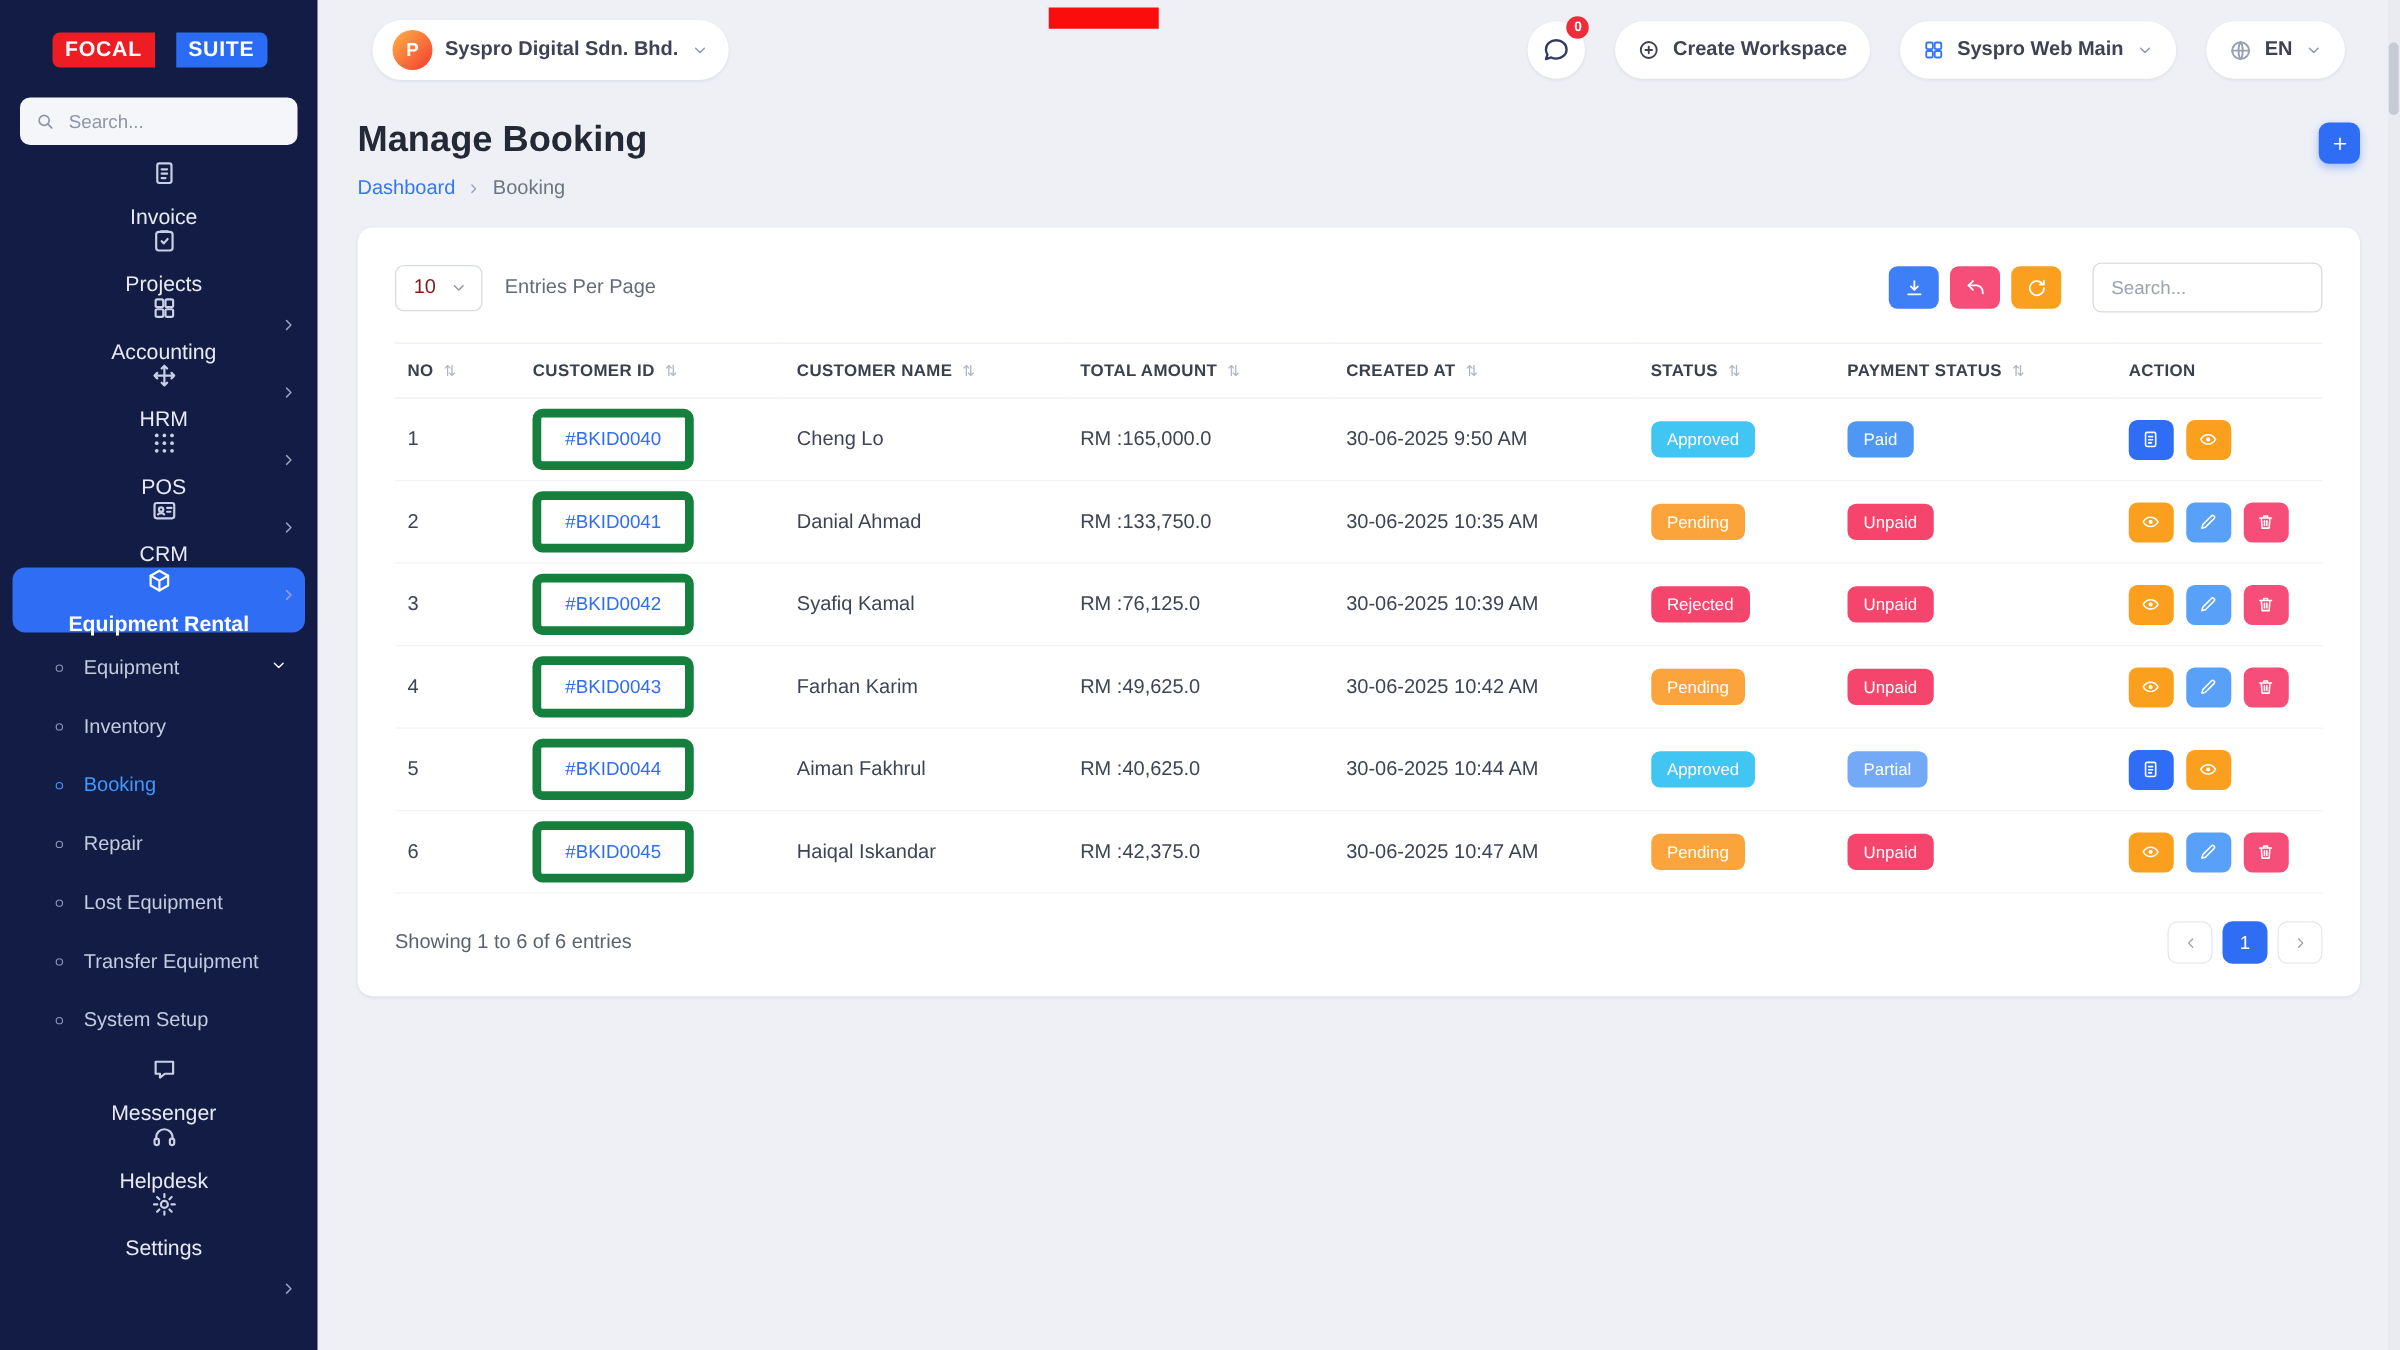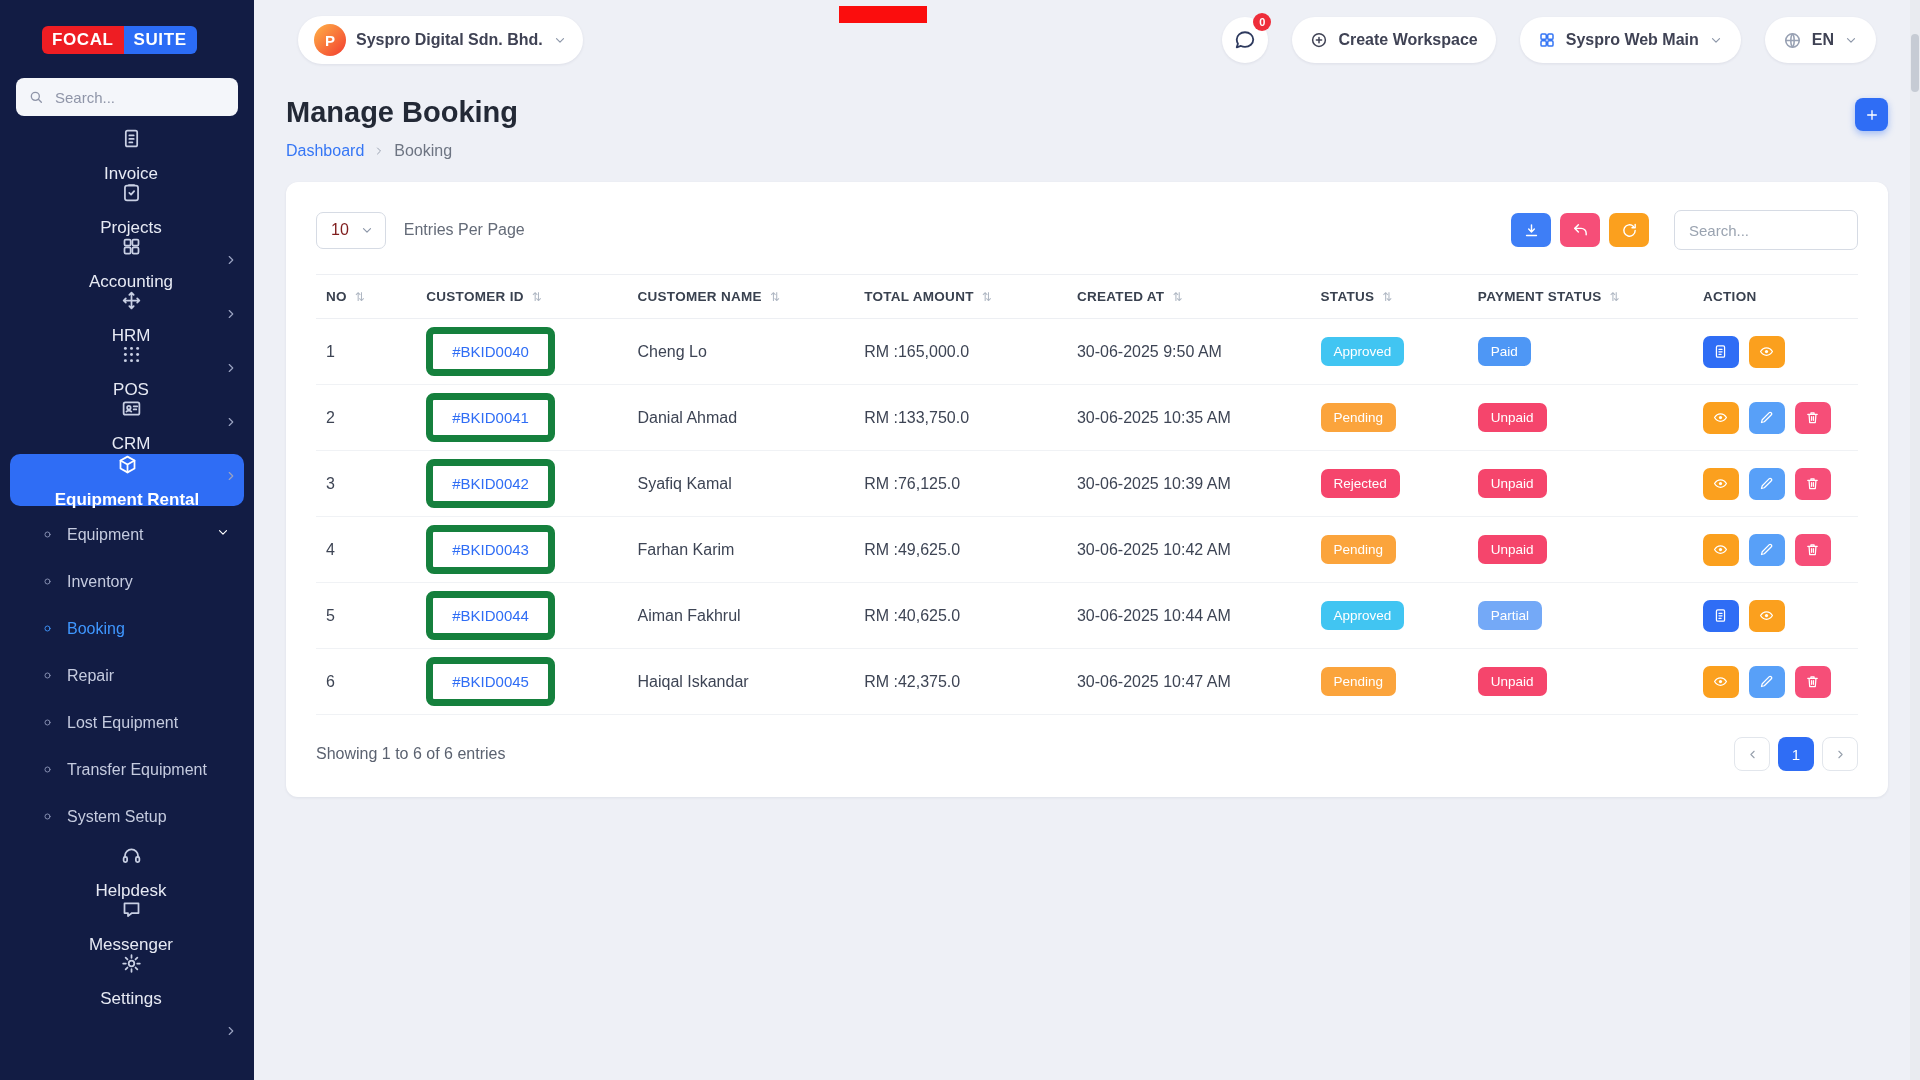--- a/index.html
+++ b/index.html
@@ -8,7 +8,7 @@
 
   
   .sidebar { position:absolute; left:0; top:0; width:254px; height:1080px; background:#121c44; display:flex; flex-direction:column; }
-  .logo { display:flex; margin:26px 20px 0 42px; cursor:pointer; }
+  .logo { display:flex; margin:26px 20px 0 42px; cursor:pointer;gap:17px; }
   .logo-focal { background:#ee1d23; color:#fff; font-weight:800; font-size:17px; padding:4px 10px; border-radius:6px 0 0 6px; letter-spacing:.6px; }
   .logo-suite { background:#2b6cf6; color:#fff; font-weight:800; font-size:17px; padding:4px 10px; border-radius:0 6px 6px 0; letter-spacing:.6px; }
   .side-search { display:flex; align-items:center; gap:9px; margin:24px 16px 0; background:#f4f6fa; border-radius:8px; height:38px; padding:0 12px; }

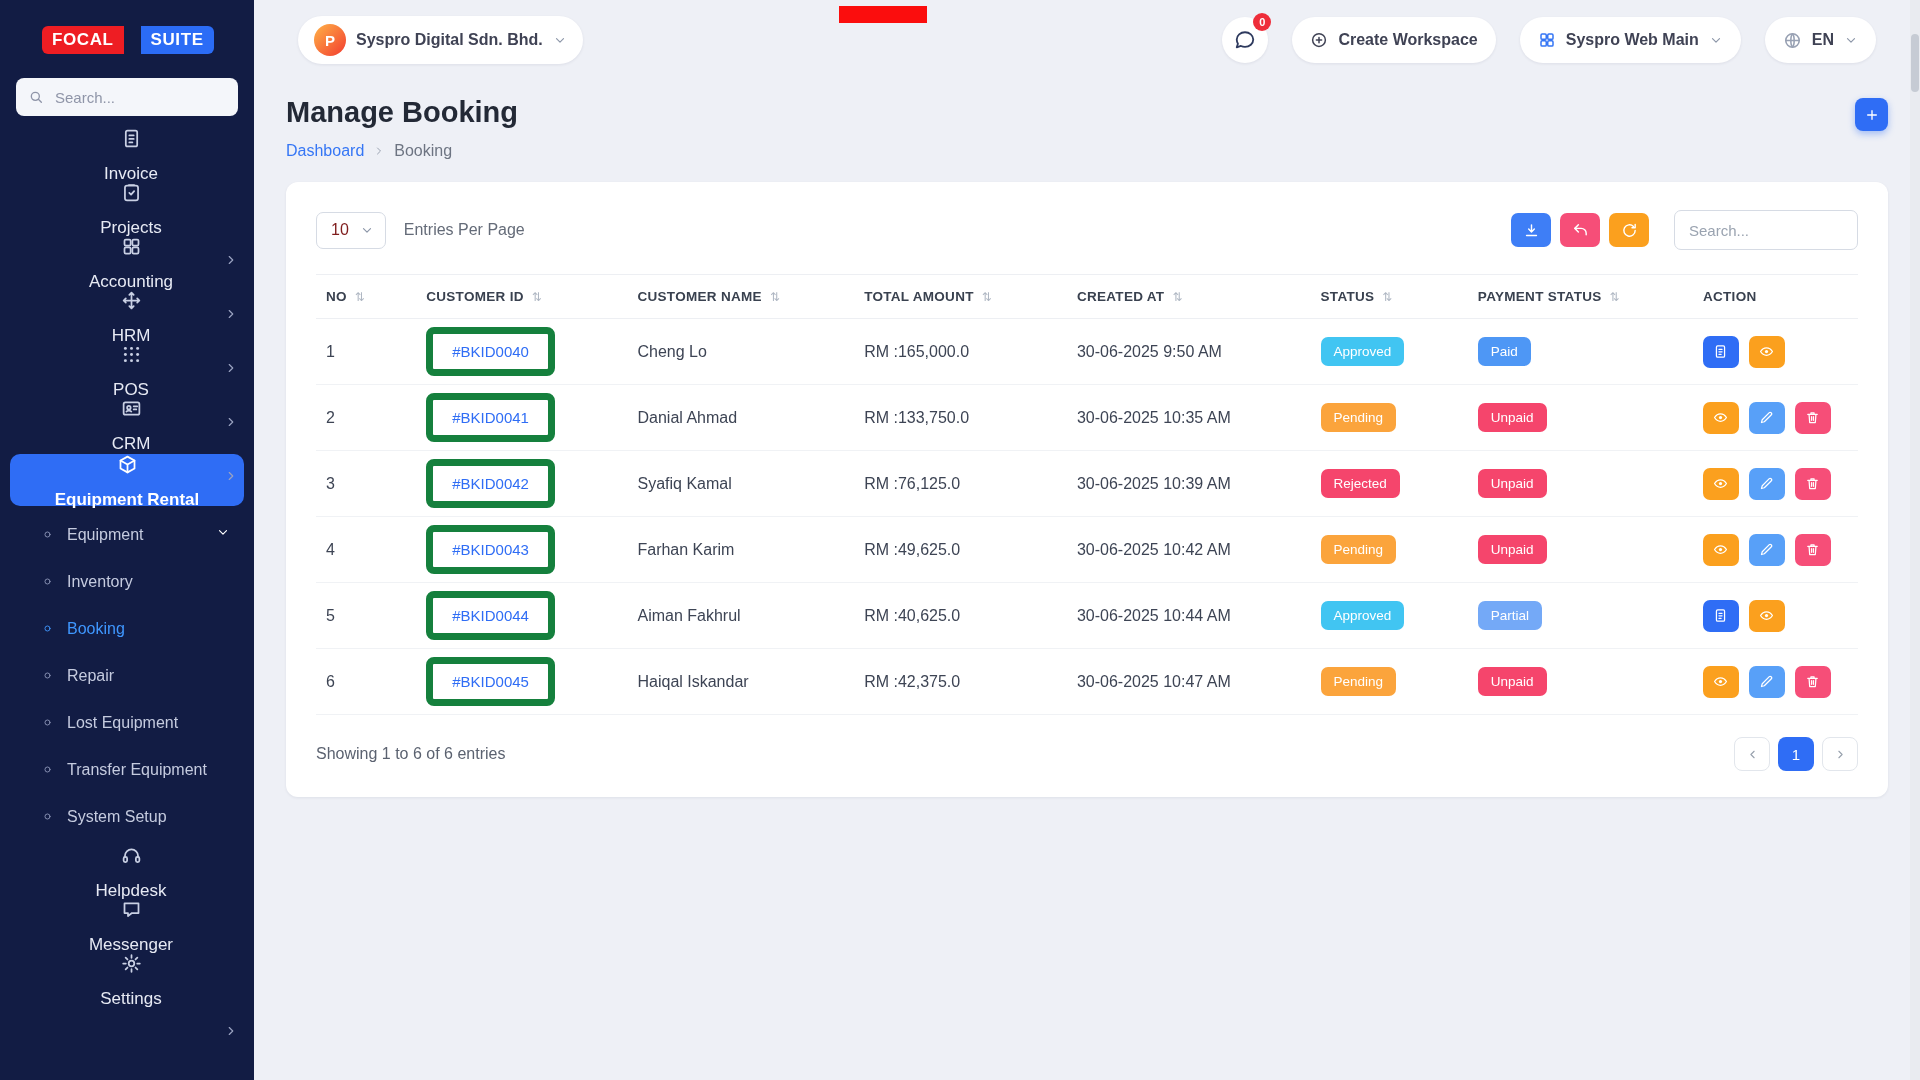--- a/index.html
+++ b/index.html
@@ -277,20 +277,20 @@
         <div class="side-item">
           <span class="side-ic">
             <svg viewBox="0 0 24 24" class="ic">
+              <path d="M20 5H4v11h4v3.5L12.5 16H20z"></path>
+            </svg>
+          </span>
+          <span class="side-label">Messenger</span>
+        </div>
+        <div class="side-item">
+          <span class="side-ic">
+            <svg viewBox="0 0 24 24" class="ic">
               <path d="M4.5 14v-1.5a7.5 7.5 0 0 1 15 0V14"></path>
               <rect x="3" y="13.5" width="4" height="6" rx="1.8"></rect>
               <rect x="17" y="13.5" width="4" height="6" rx="1.8"></rect>
             </svg>
           </span>
           <span class="side-label">Helpdesk</span>
-        </div>
-        <div class="side-item">
-          <span class="side-ic">
-            <svg viewBox="0 0 24 24" class="ic">
-              <path d="M20 5H4v11h4v3.5L12.5 16H20z"></path>
-            </svg>
-          </span>
-          <span class="side-label">Messenger</span>
         </div>
         <div class="side-item">
           <span class="side-ic">

